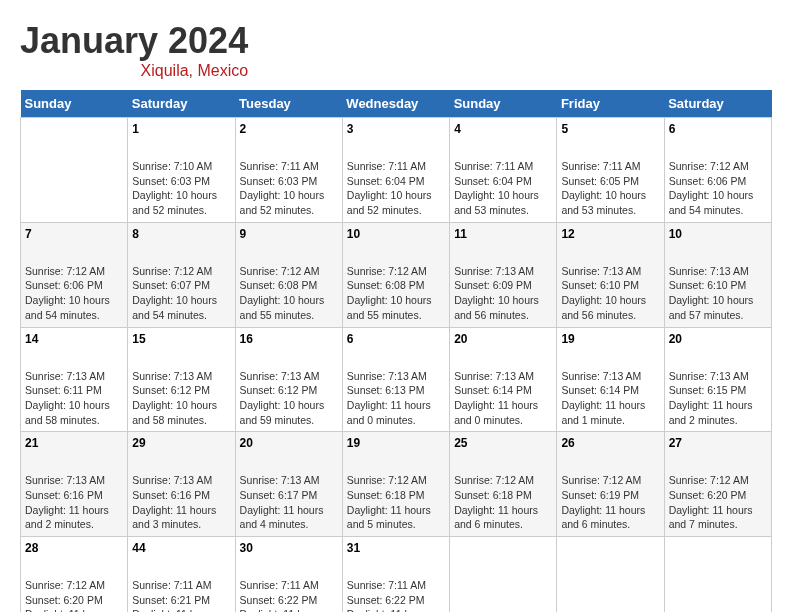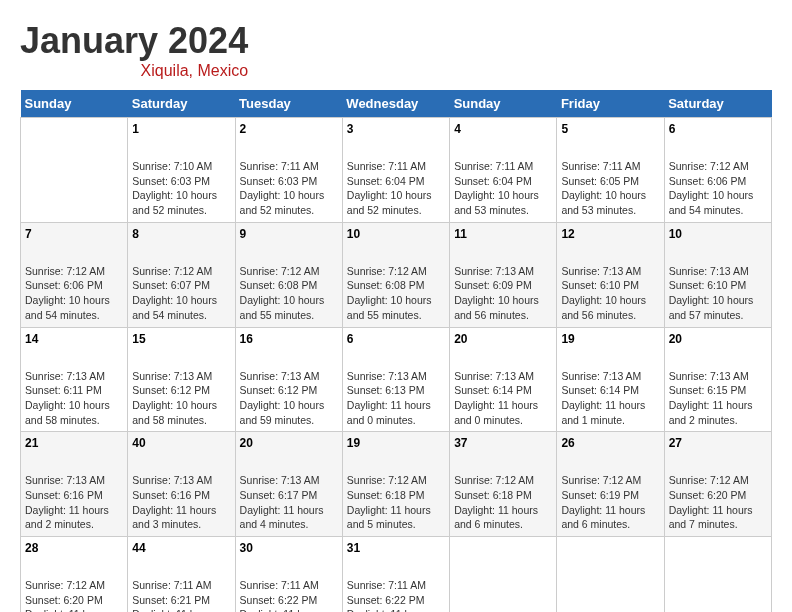--- a/index.html
+++ b/index.html
@@ -196,7 +196,7 @@
           <div class="day-info">Sunrise: 7:13 AM<br>Sunset: 6:16 PM<br>Daylight: 11 hours and 2 minutes.</div>
         </td>
         <td>
-          <span class="day-number">40</span>
+          <span class="day-number">29</span>
           <div class="day-info">Sunrise: 7:13 AM<br>Sunset: 6:16 PM<br>Daylight: 11 hours and 3 minutes.</div>
         </td>
         <td>

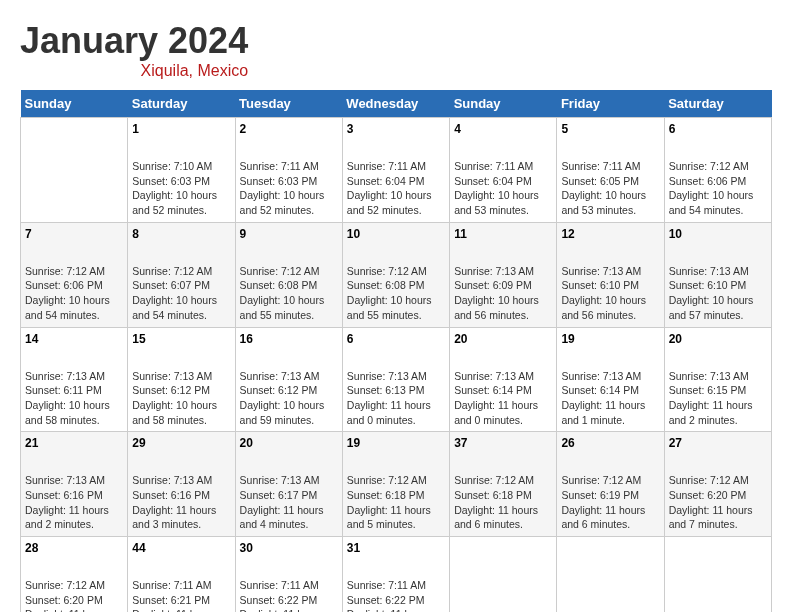--- a/index.html
+++ b/index.html
@@ -208,7 +208,7 @@
           <div class="day-info">Sunrise: 7:12 AM<br>Sunset: 6:18 PM<br>Daylight: 11 hours and 5 minutes.</div>
         </td>
         <td>
-          <span class="day-number">37</span>
+          <span class="day-number">25</span>
           <div class="day-info">Sunrise: 7:12 AM<br>Sunset: 6:18 PM<br>Daylight: 11 hours and 6 minutes.</div>
         </td>
         <td>

